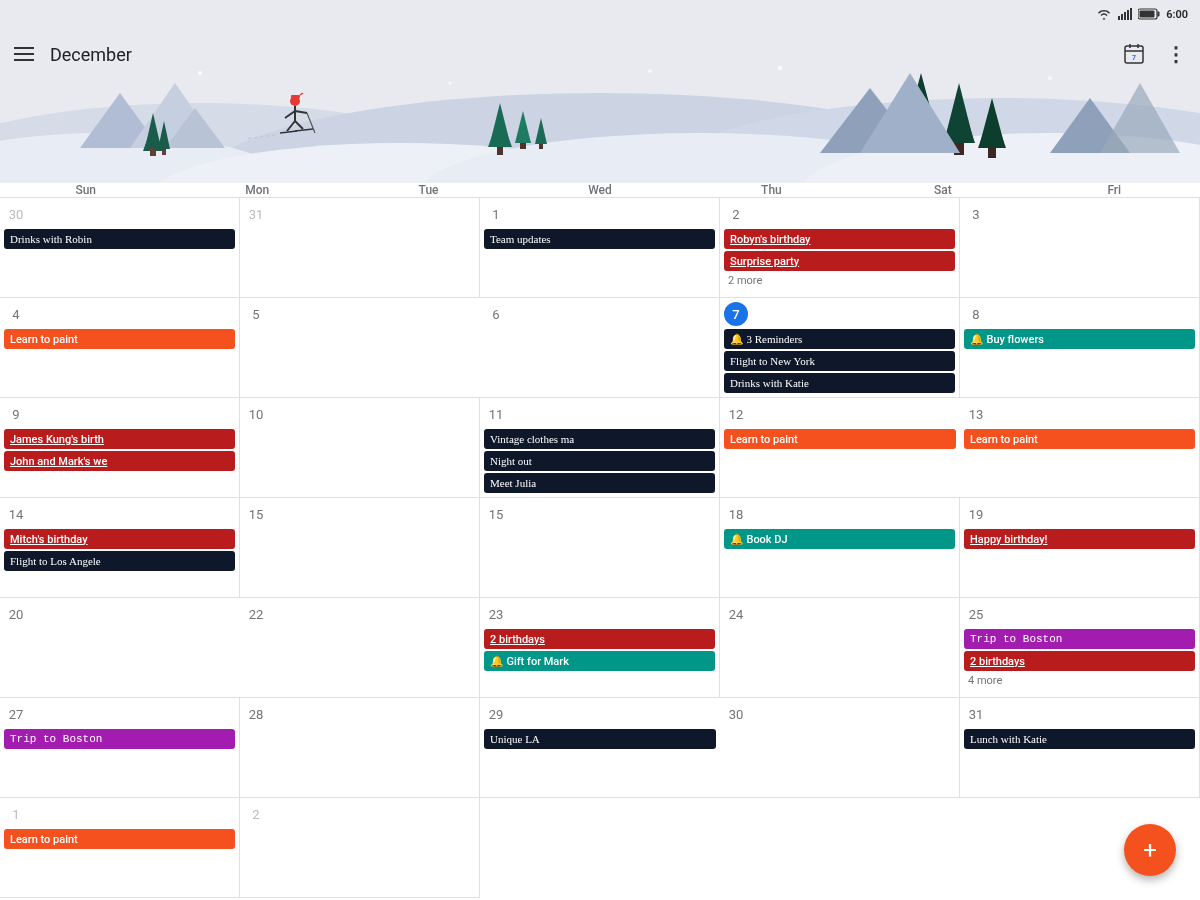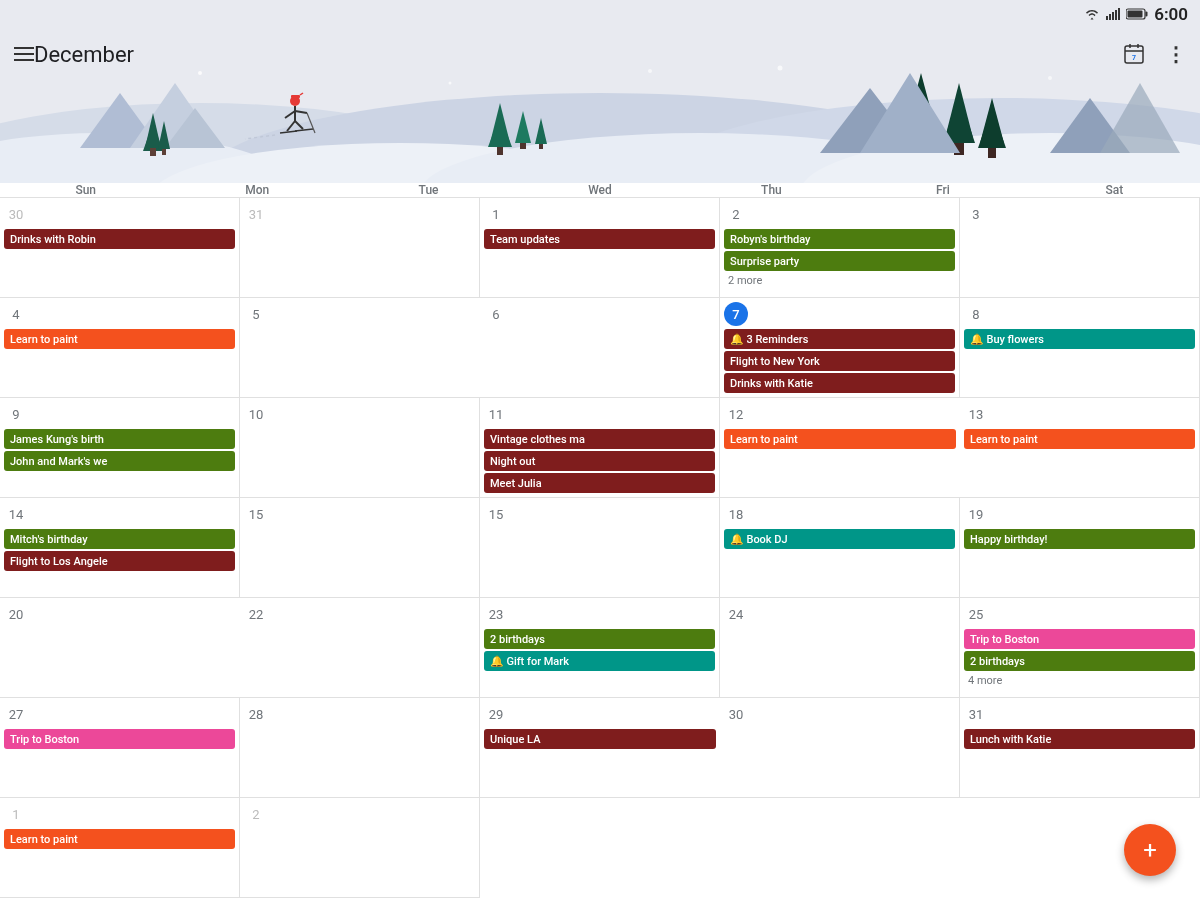--- a/index.html
+++ b/index.html
@@ -181,7 +181,7 @@
       <rect x="19.5" y="3.5" width="2" height="5" rx="1" fill="#333"></rect>
       <rect x="1.5" y="2.5" width="15" height="7" rx="1" fill="#333"></rect>
     </svg>
-    <span style="font-size:17px;font-weight:600;color:#222;">6:00</span>
+    <span style="font-size:11px;font-weight:600;color:#222;">6:00</span>
   </div>
 </div>
 

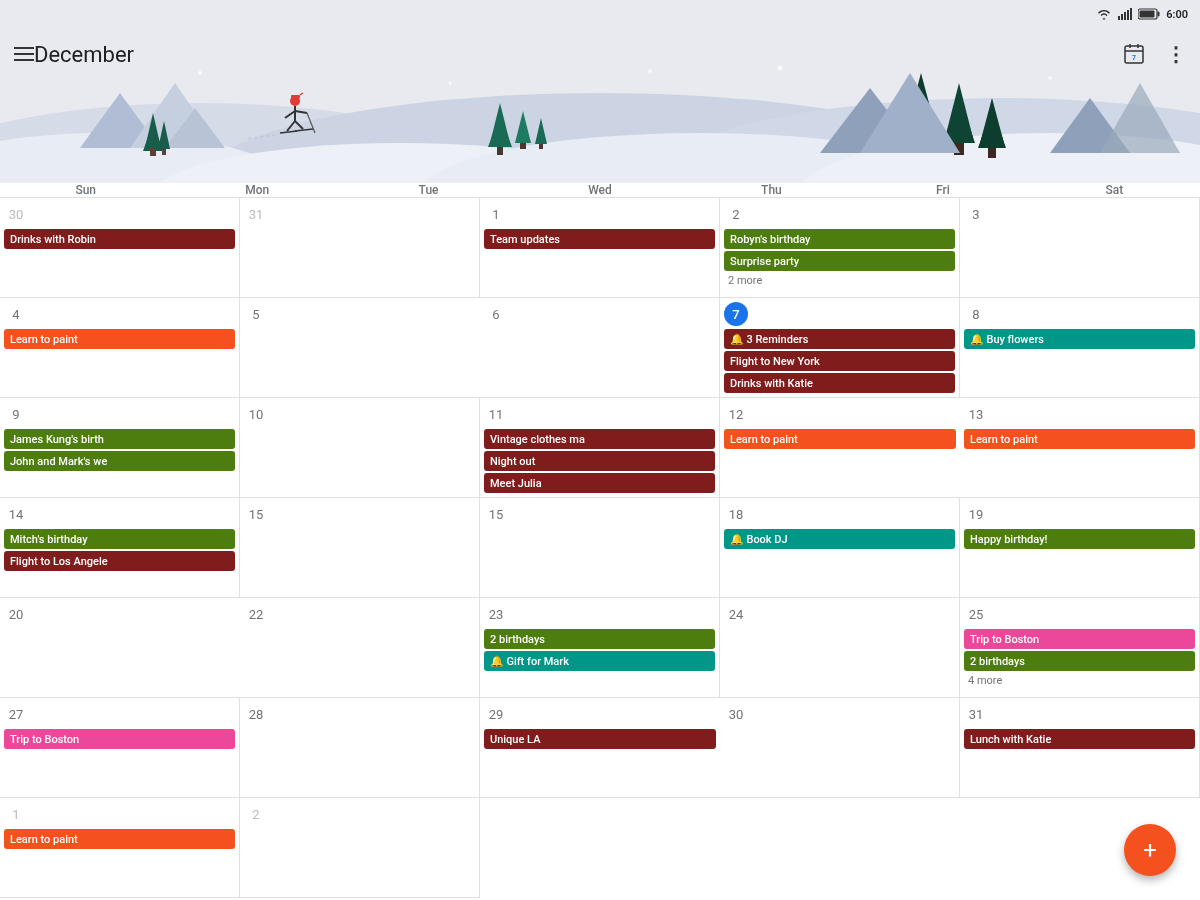--- a/index.html
+++ b/index.html
@@ -34,10 +34,10 @@
       z-index: 10;
     }
     .header-title {
-      font-size: 22px;
+      font-size: 18px;
       font-weight: 400;
       color: #202124;
-      margin-left: 0;
+      margin-left: 16px;
     }
     .header-actions {
       margin-left: auto;

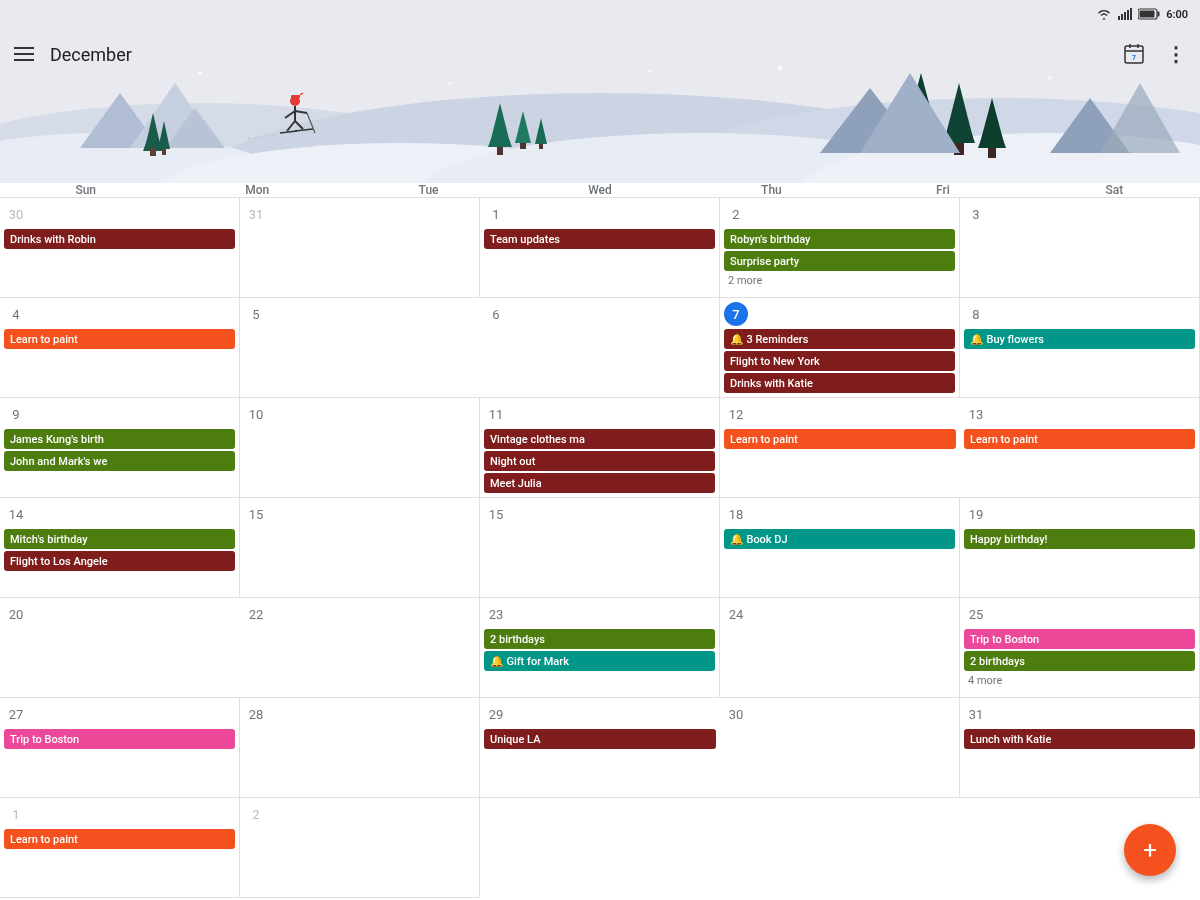--- a/index.html
+++ b/index.html
@@ -310,8 +310,8 @@
   <div class="day-header">Tue</div>
   <div class="day-header">Wed</div>
   <div class="day-header">Thu</div>
+  <div class="day-header">Sat</div>
   <div class="day-header">Fri</div>
-  <div class="day-header">Sat</div>
 </div>
 
 <div class="calendar-grid" id="calendar-grid">

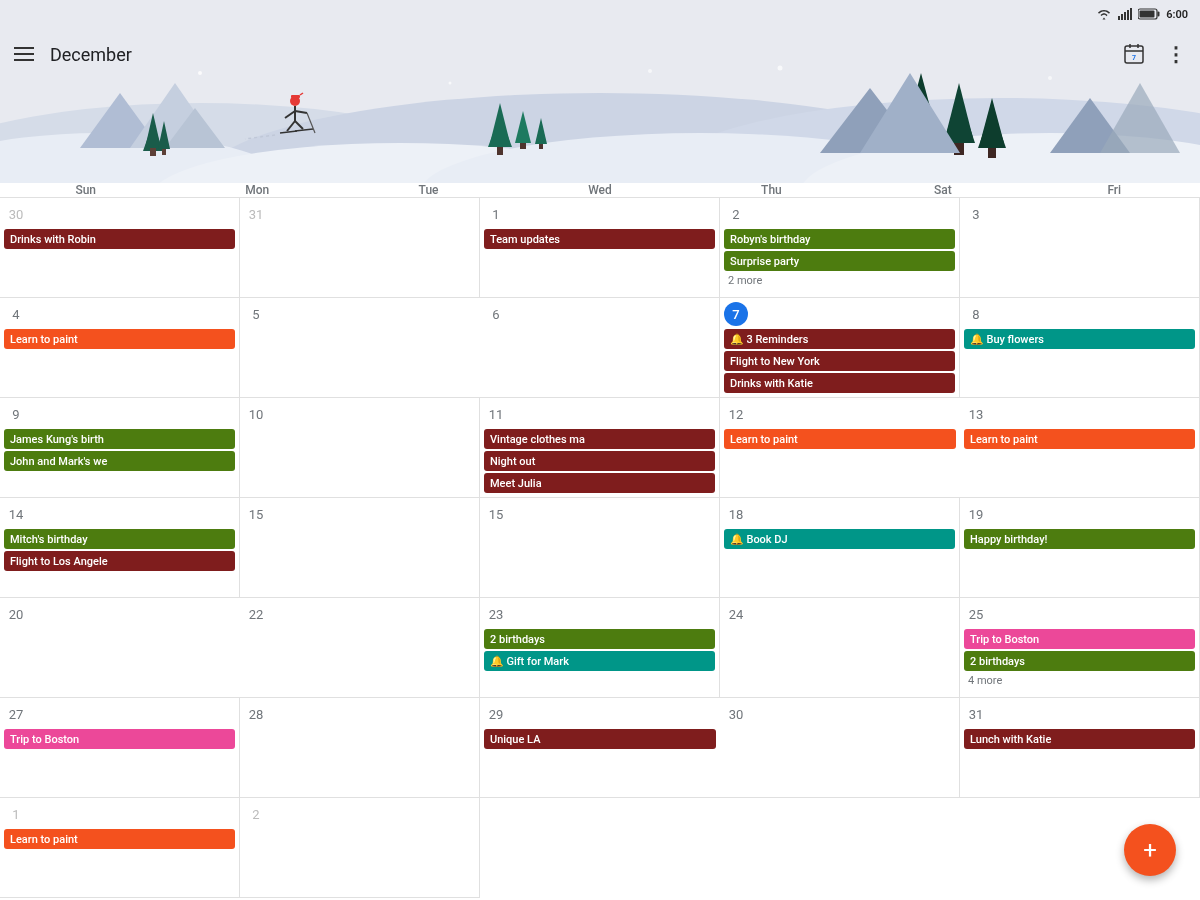--- a/index.html
+++ b/index.html
@@ -127,7 +127,7 @@
       cursor: pointer;
       height: 20px;
     }
-    .event.blue { background: #7f1d1d; }
+    .event.blue { background: #0f172a; font-family: Liberation Serif, serif; }
     .event.green { background: #4d7c0f; }
     .event.orange { background: #f4511e; }
     .event.teal { background: #009688; }

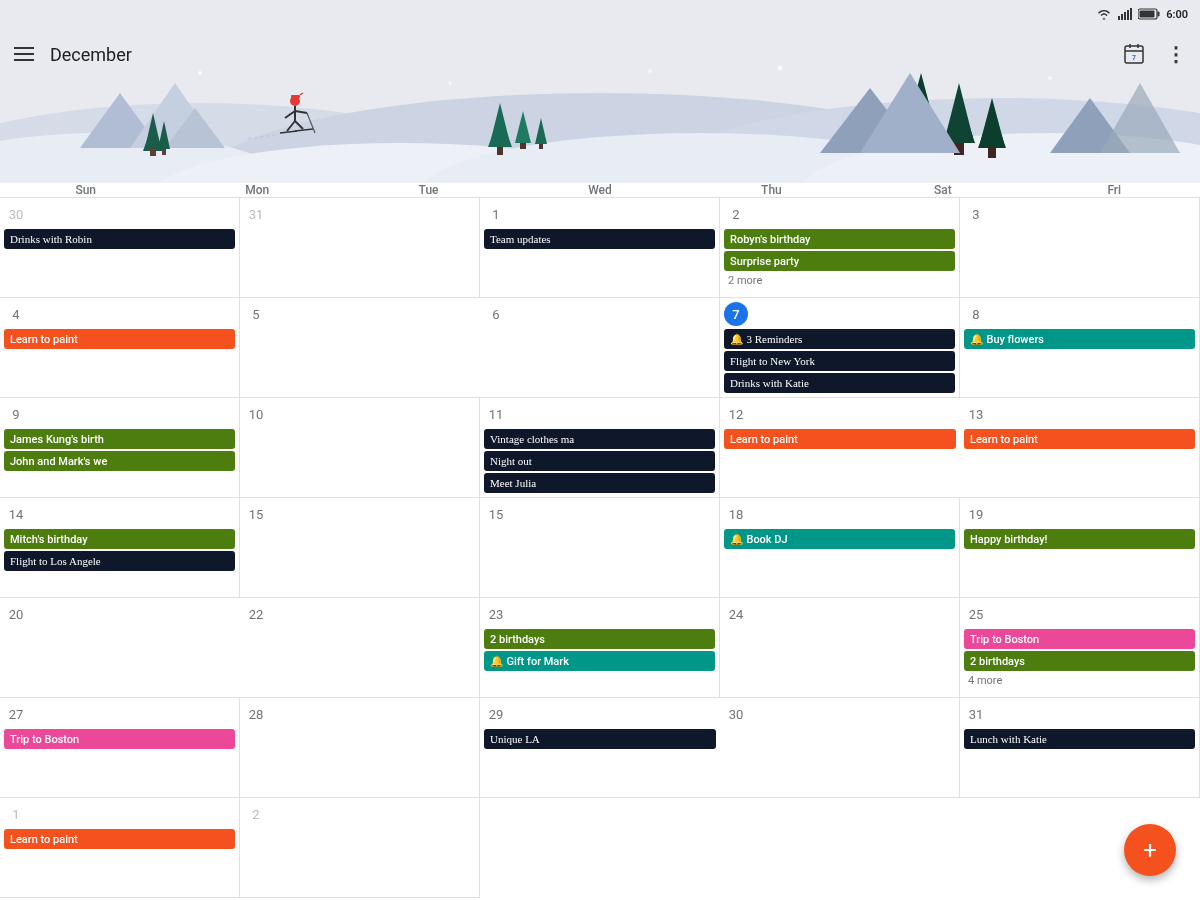--- a/index.html
+++ b/index.html
@@ -128,7 +128,7 @@
       height: 20px;
     }
     .event.blue { background: #0f172a; font-family: Liberation Serif, serif; }
-    .event.green { background: #4d7c0f; }
+    .event.green { background: #b91c1c; text-decoration: underline; }
     .event.orange { background: #f4511e; }
     .event.teal { background: #009688; }
     .event.cyan { background: #ec4899; }

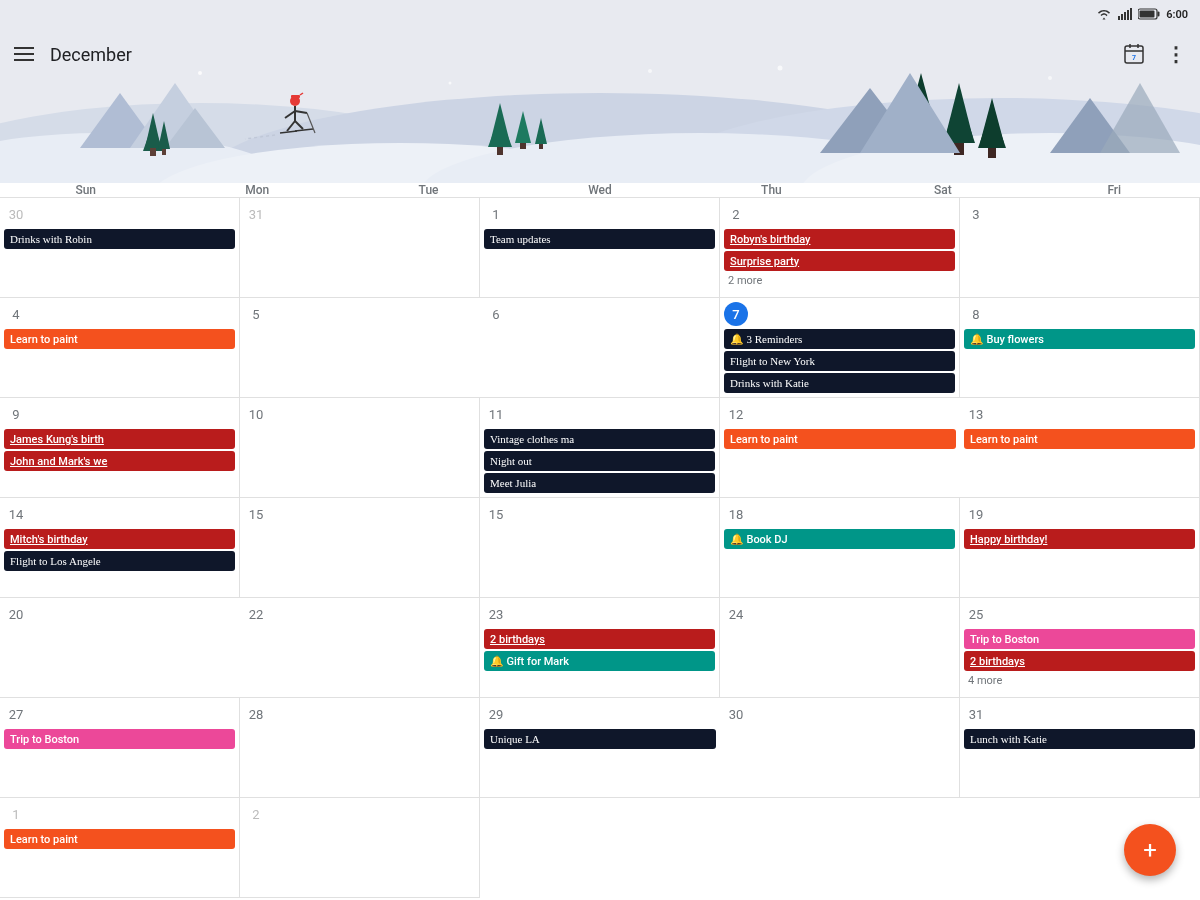--- a/index.html
+++ b/index.html
@@ -131,7 +131,7 @@
     .event.green { background: #b91c1c; text-decoration: underline; }
     .event.orange { background: #f4511e; }
     .event.teal { background: #009688; }
-    .event.cyan { background: #ec4899; }
+    .event.cyan { background: #a21caf; font-family: Liberation Mono, monospace; }
 
     .more-link {
       font-size: 11px;

